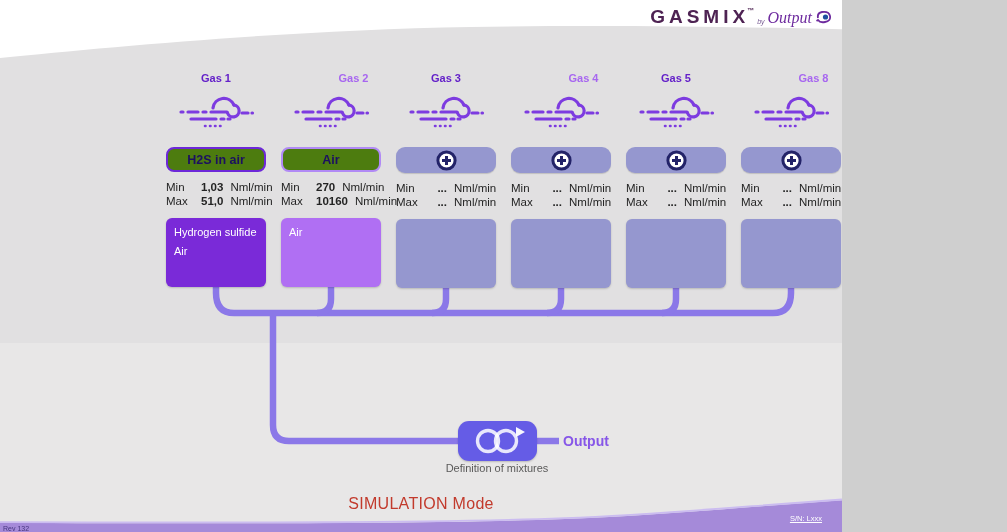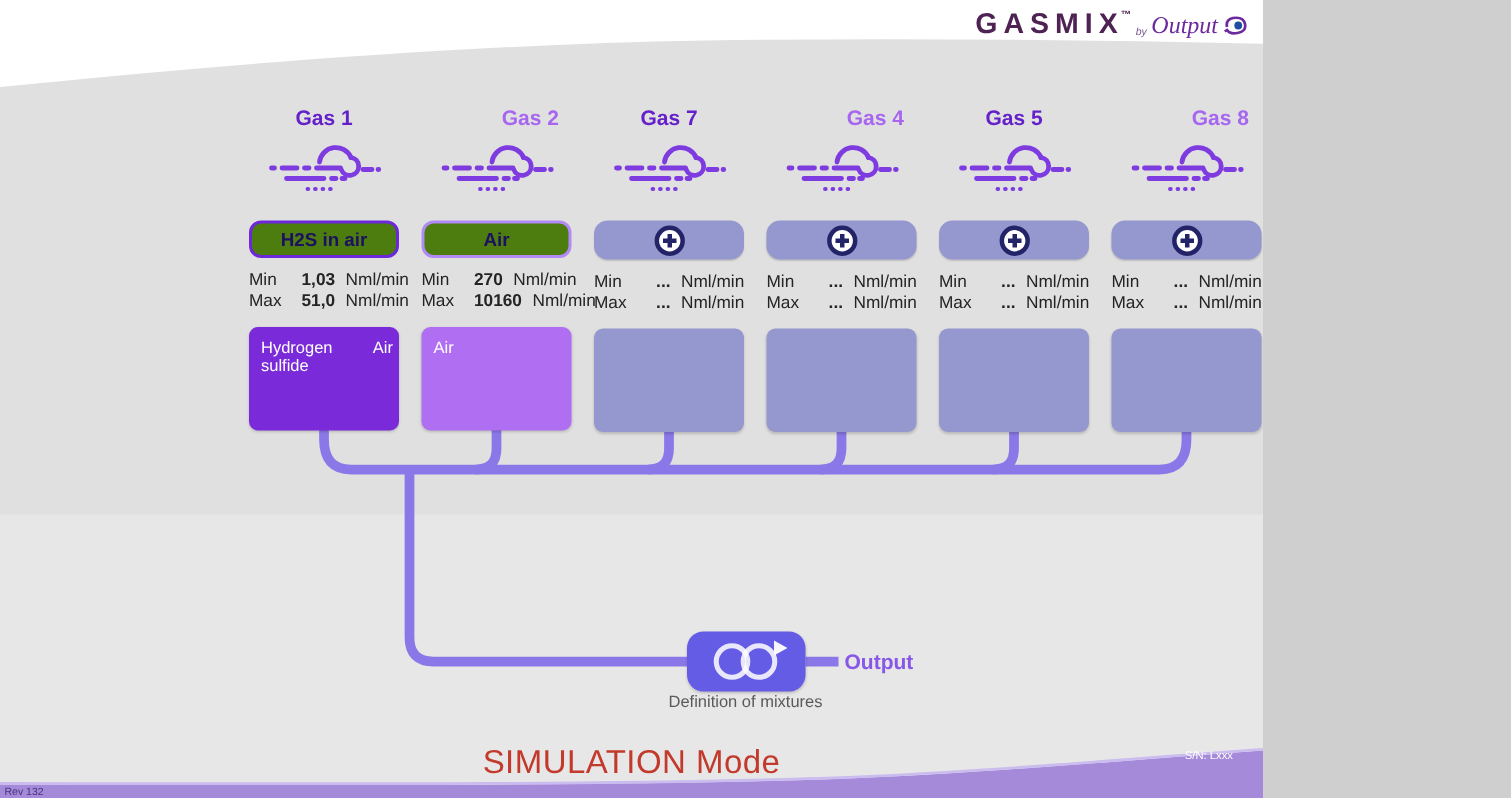--- a/index.html
+++ b/index.html
@@ -21,7 +21,7 @@
   
   .gas-col{position:absolute;top:70px;width:100px;display:flex;flex-direction:column;align-items:center;}
   .g1{left:166px}.g2{left:281px}.g3{left:396px}.g4{left:511px}.g5{left:626px}.g6{left:741px}
-  .gas-title{font-size:14px;font-weight:bold;height:16px;line-height:16px;}
+  .gas-title{font-size:11px;font-weight:bold;height:16px;line-height:16px;}
   .t-dark{color:var(--accentDark,#6421c9);}
   .t-light{color:var(--accentLight,#a766f0);margin-left:45px;}
   .wind{margin-top:4px;width:84px;height:46px;}

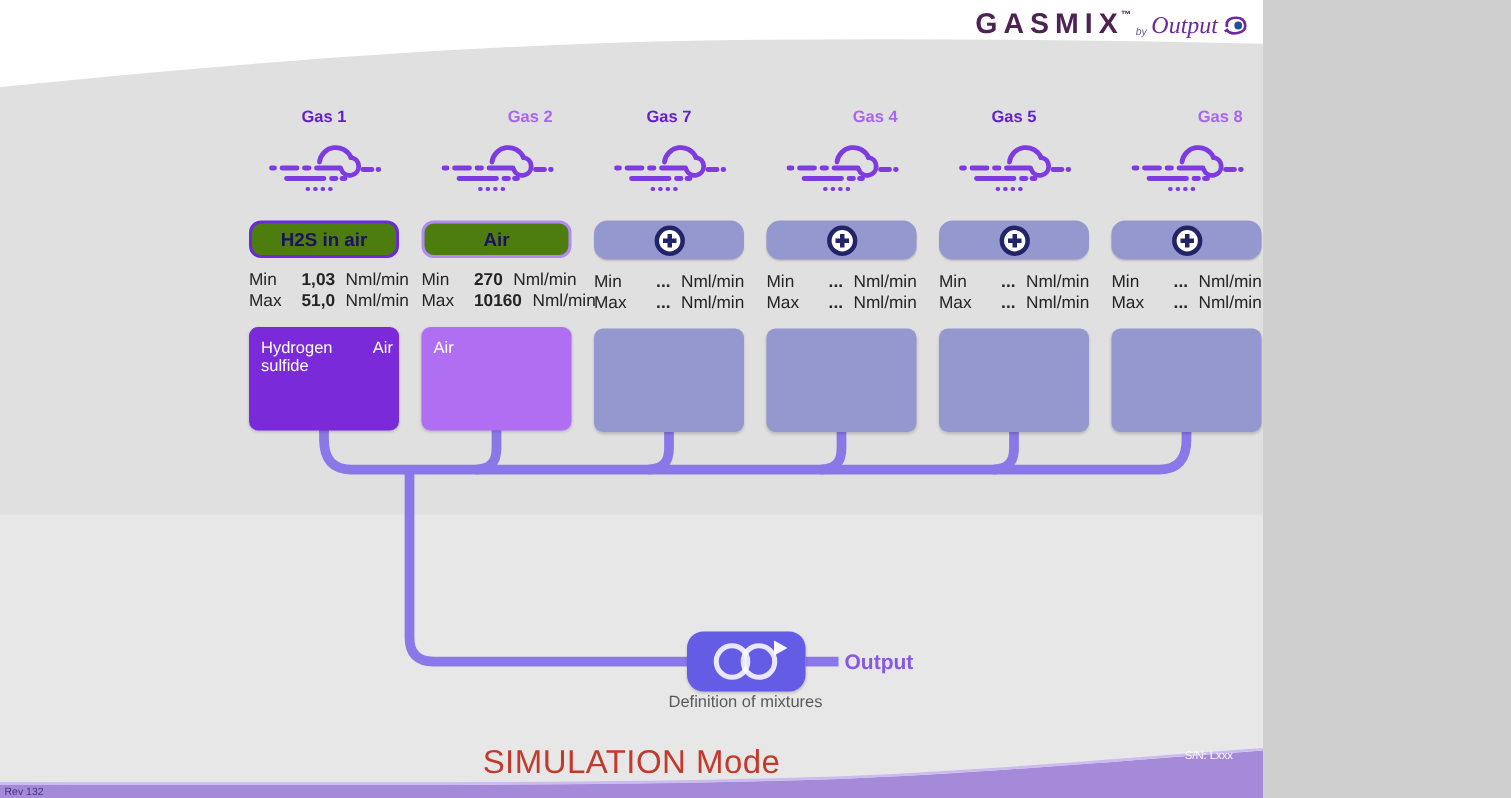--- a/index.html
+++ b/index.html
@@ -154,7 +154,7 @@
   </div>
 
   <div class="gas-col g3">
-    <div class="gas-title t-dark">Gas 7</div>
+    <div class="gas-title t-dark">Gas 3</div>
     <svg class="wind" viewBox="0 0 84 46">
       <g fill="none" stroke="#7d3be0" stroke-width="3.2" stroke-linecap="round">
         <path d="M39,18 a11,11 0 0 1 21,-3"></path>

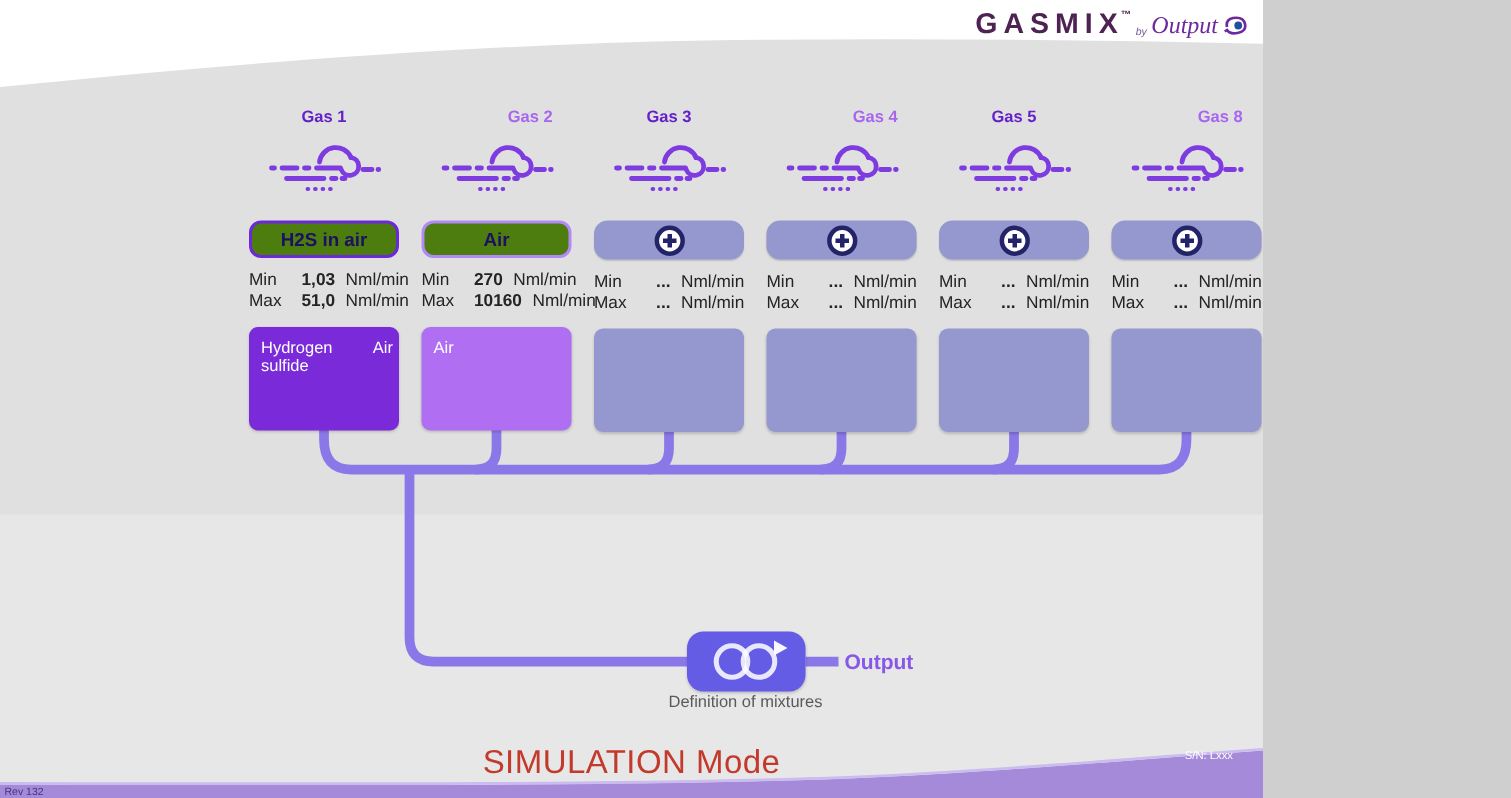--- a/index.html
+++ b/index.html
@@ -37,7 +37,7 @@
   .mm-row{display:grid;grid-template-columns:28px 1fr 42px;column-gap:7px;line-height:14px;}
   .mm-val{text-align:right;font-weight:bold;}
   .card{margin-top:10px;width:100%;height:69px;border-radius:6px;box-sizing:border-box;
-    padding:8px 4px 0 8px;color:#fff;font-size:11px;display:flex;flex-direction:row;gap:7px;
+    padding:8px 4px 0 8px;color:#fff;font-size:11px;display:flex;flex-direction:column;gap:7px;
     box-shadow:0 1px 2px rgba(0,0,0,.18);cursor:pointer;}
   .card-1{background:var(--card1,#7a2ad8);}
   .card-2{background:var(--card2,#b06ff3);}

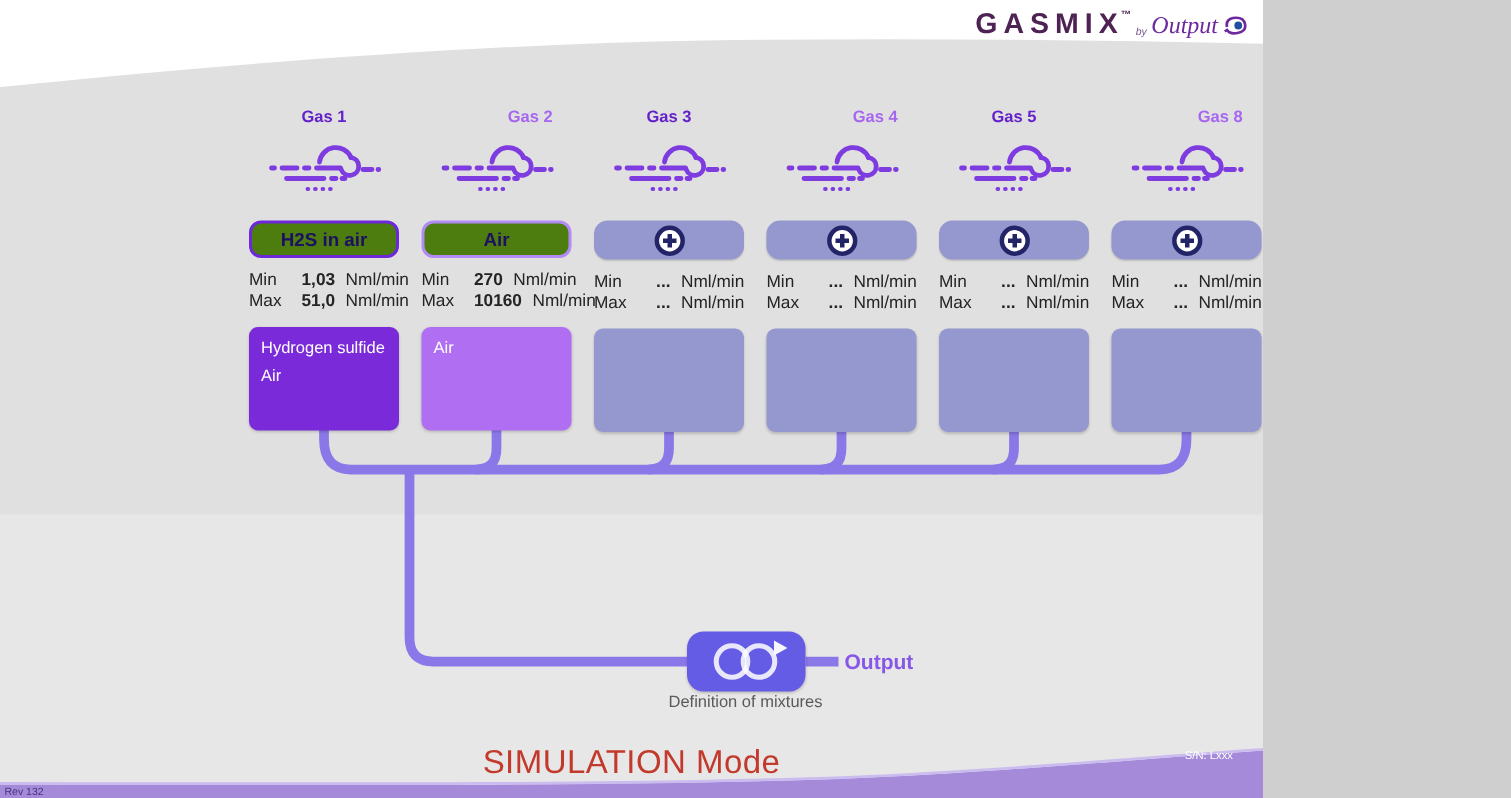--- a/index.html
+++ b/index.html
@@ -52,7 +52,7 @@
   .output-label{position:absolute;left:563px;top:433px;font-size:14px;font-weight:bold;color:var(--outputLabel,#8757e8);}
   .output-caption{position:absolute;left:417px;top:462px;width:160px;text-align:center;font-size:11px;color:#5a5a5a;}
 
-  .mode-text{position:absolute;left:0;top:495px;width:100%;text-align:center;font-size:22px;
+  .mode-text{position:absolute;left:0;top:495px;width:100%;text-align:center;font-size:16px;
     color:var(--modeText,#c23a2c);letter-spacing:0.3px;}
 
   

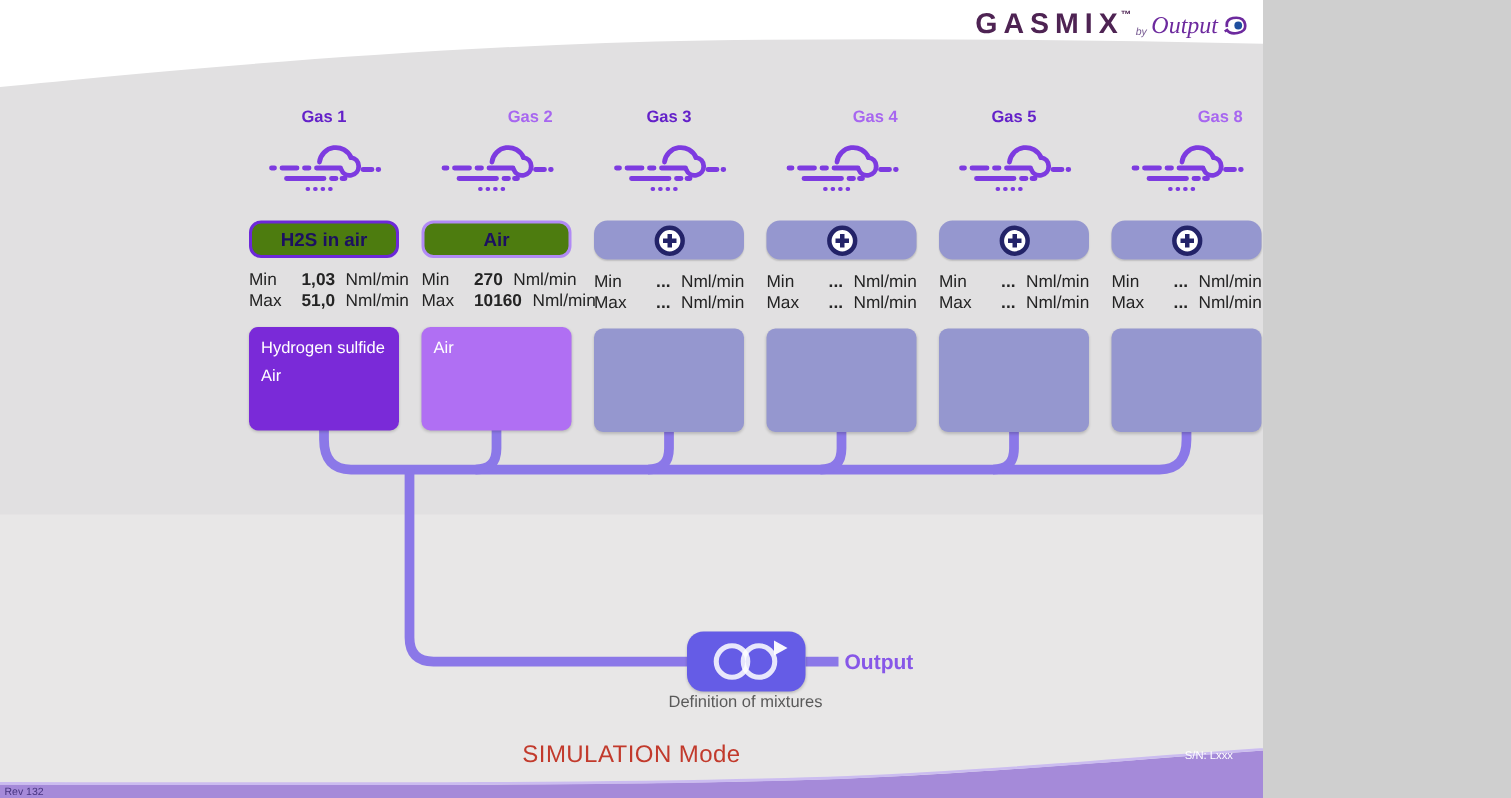--- a/index.html
+++ b/index.html
@@ -58,7 +58,7 @@
   
   .bottom-wave{position:absolute;left:0;bottom:0;width:1007px;height:46px;pointer-events:none;}
   .rev-text{position:absolute;left:3px;bottom:0px;font-size:7px;color:#46347f;}
-  .serial-text{position:absolute;right:20px;bottom:24px;font-size:7.5px;color:#ffffff;}
+  .serial-text{position:absolute;right:20px;bottom:9px;font-size:7.5px;color:#ffffff;text-decoration:underline;}
 </style>
 </head>
 <body>

